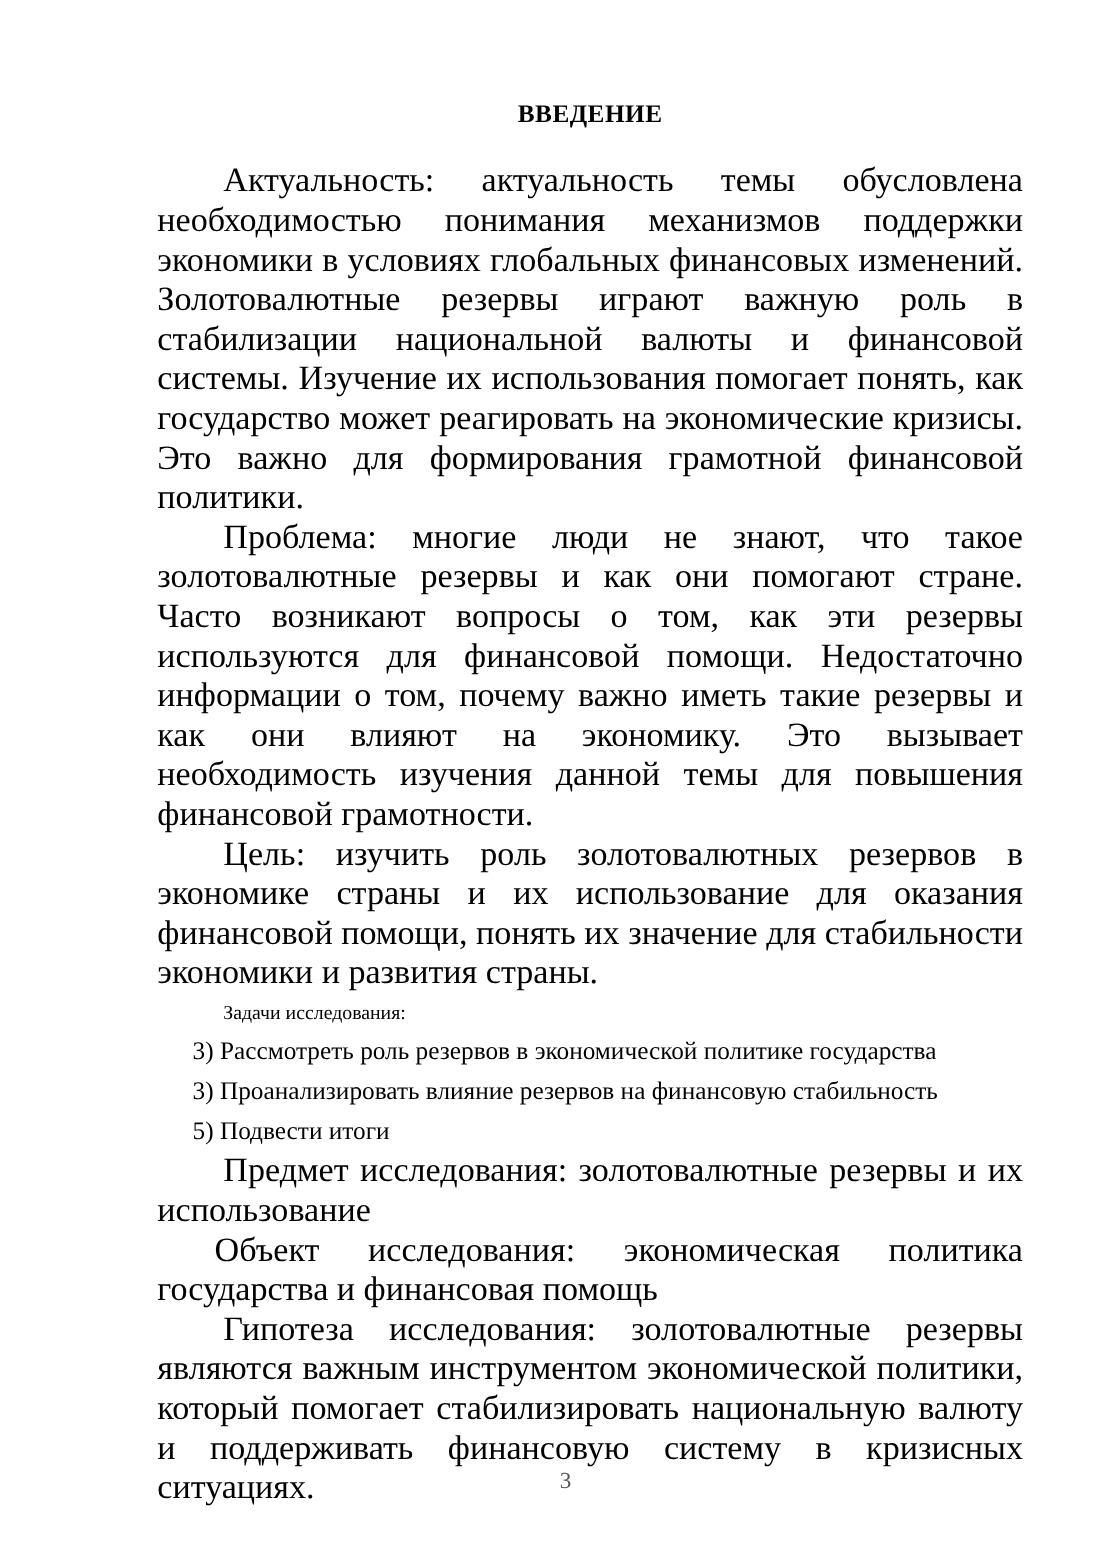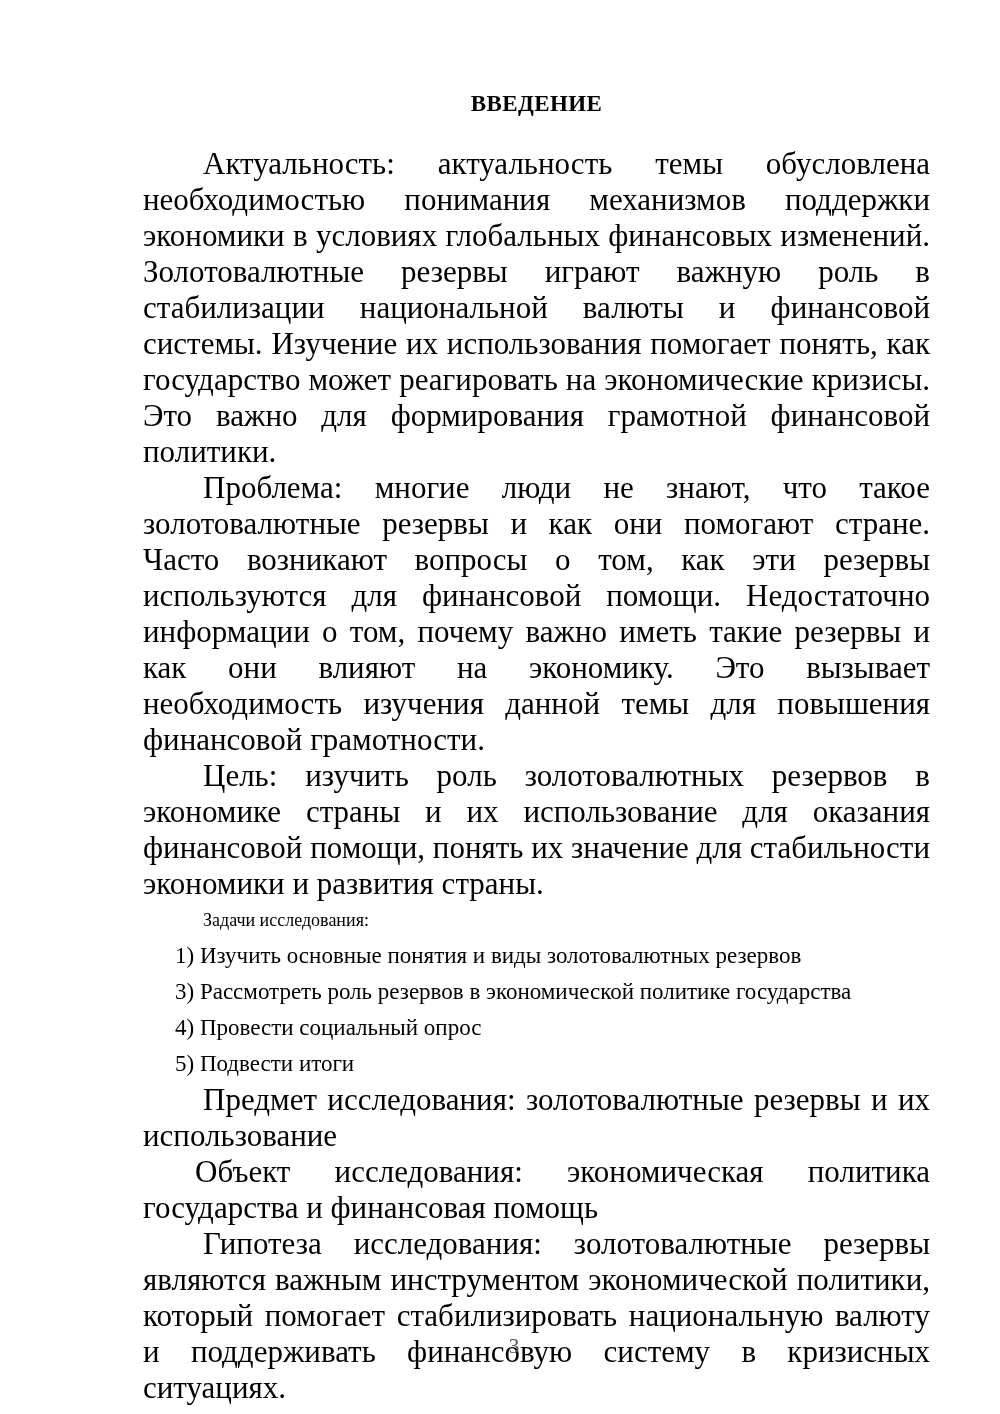--- a/index.html
+++ b/index.html
@@ -94,7 +94,6 @@
     <p class="tasks-heading">Задачи исследования:</p>
 
     <ol class="tasks">
-      <li>1) Изучить основные понятия и виды золотовалютных резервов</li>
       <li>3) Рассмотреть роль резервов в экономической политике государства</li>
       <li>4) Провести социальный опрос</li>
       <li>5) Подвести итоги</li>

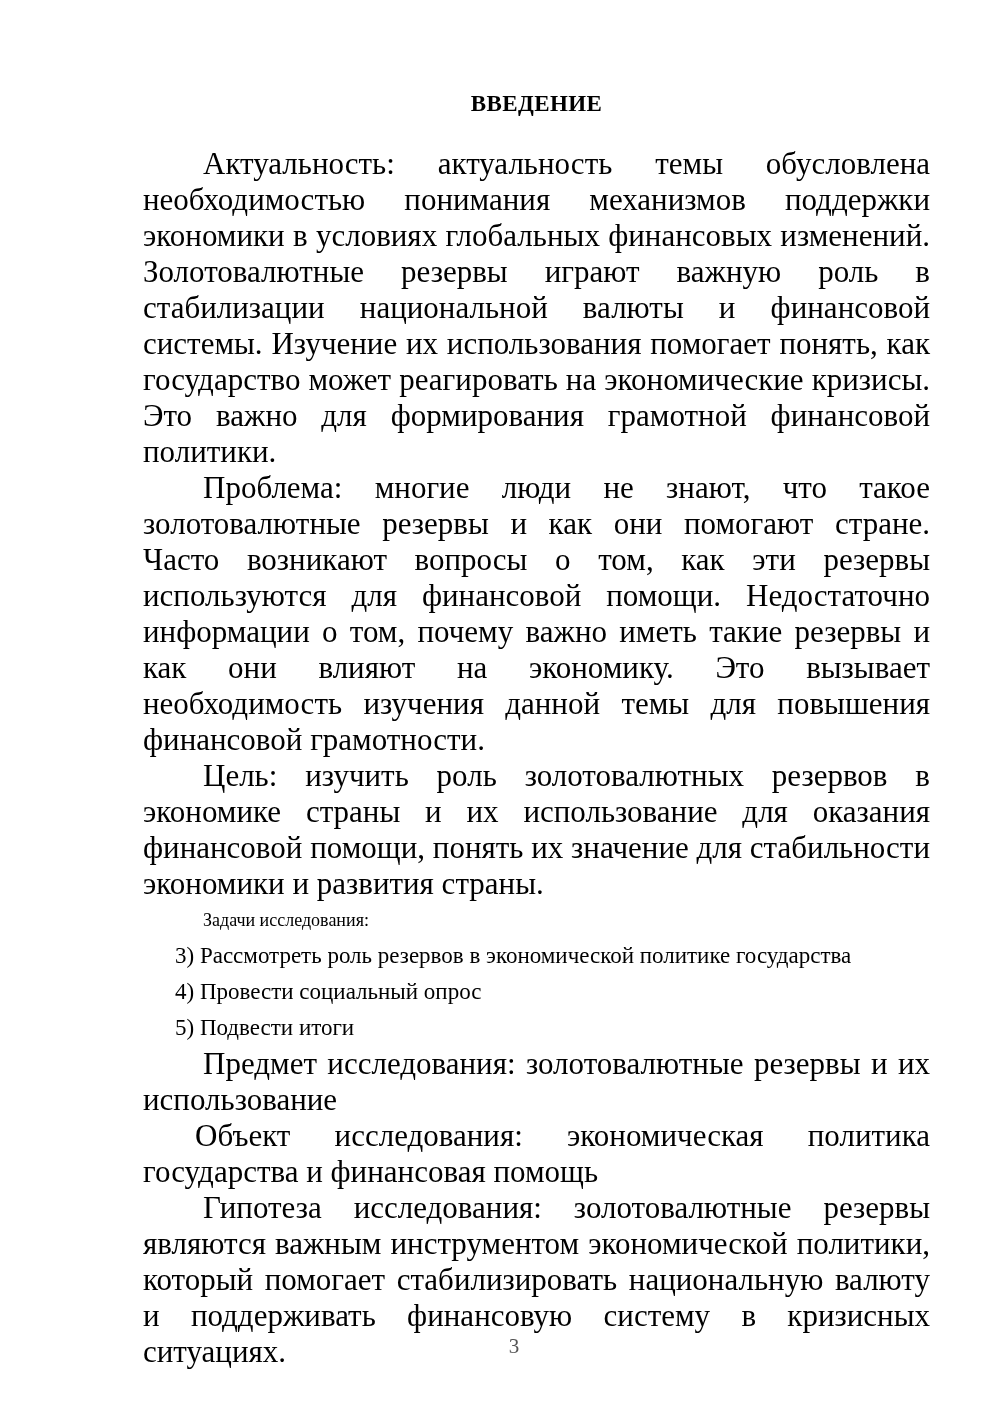--- a/index.html
+++ b/index.html
@@ -95,6 +95,7 @@
 
     <ol class="tasks">
       <li>3) Рассмотреть роль резервов в экономической политике государства</li>
+      <li>3) Проанализировать влияние резервов на финансовую стабильность</li>
       <li>4) Провести социальный опрос</li>
       <li>5) Подвести итоги</li>
     </ol>

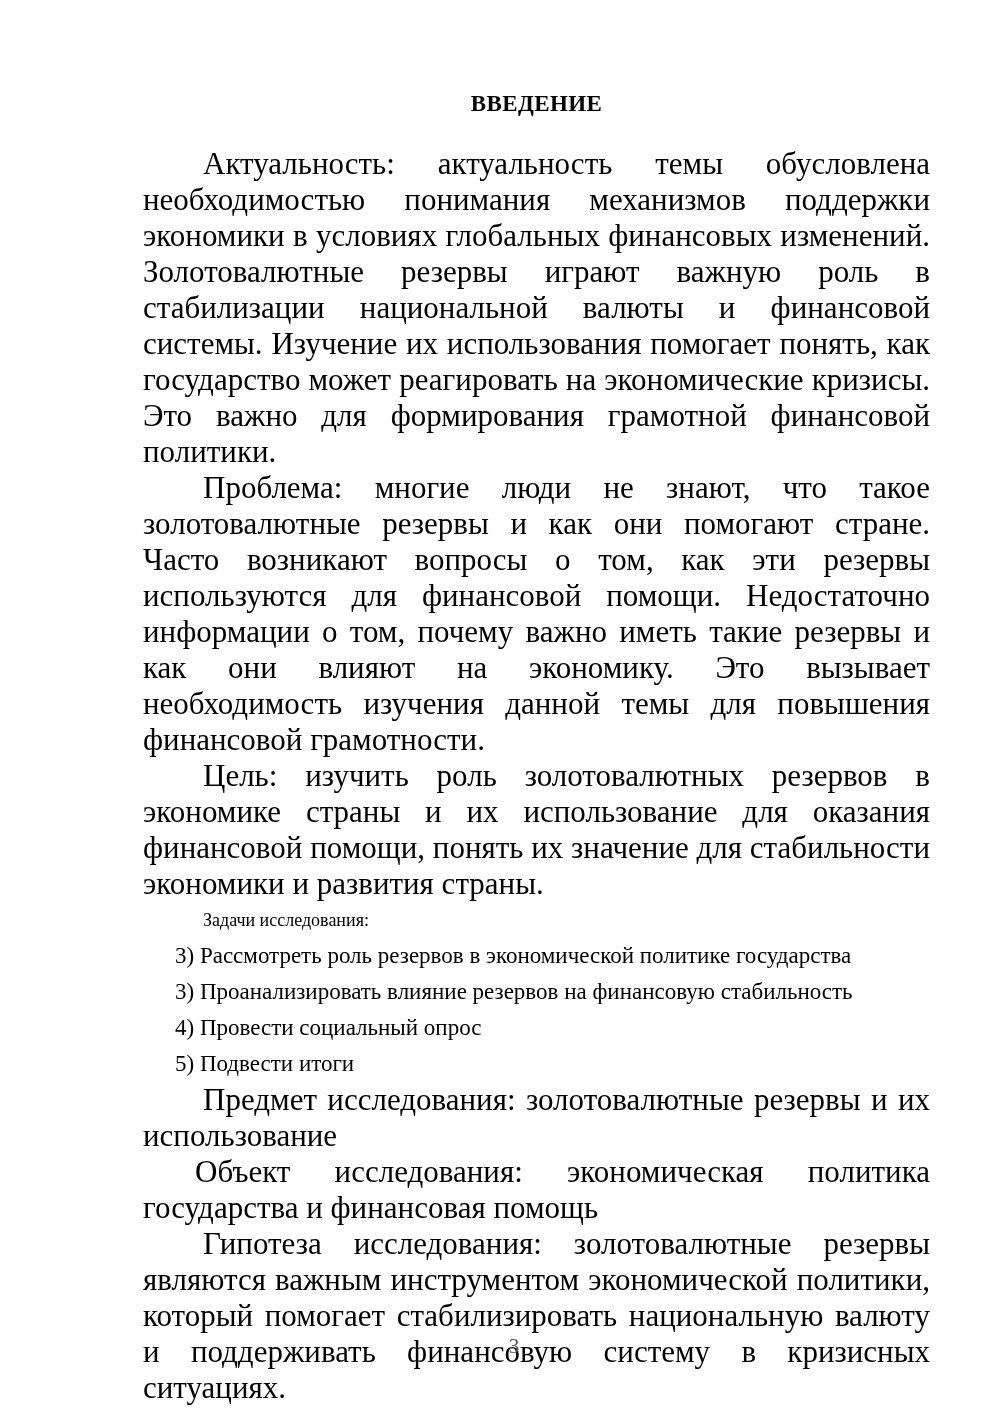--- a/index.html
+++ b/index.html
@@ -96,7 +96,6 @@
     <ol class="tasks">
       <li>3) Рассмотреть роль резервов в экономической политике государства</li>
       <li>3) Проанализировать влияние резервов на финансовую стабильность</li>
-      <li>4) Провести социальный опрос</li>
       <li>5) Подвести итоги</li>
     </ol>
 

